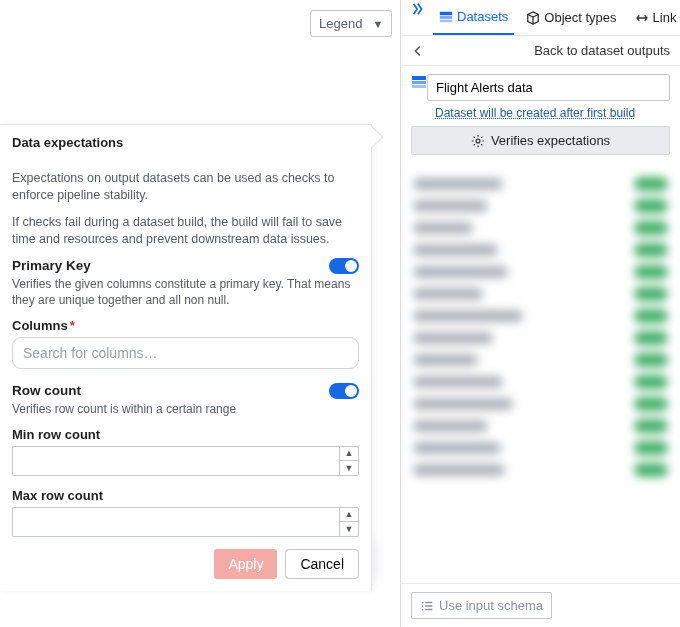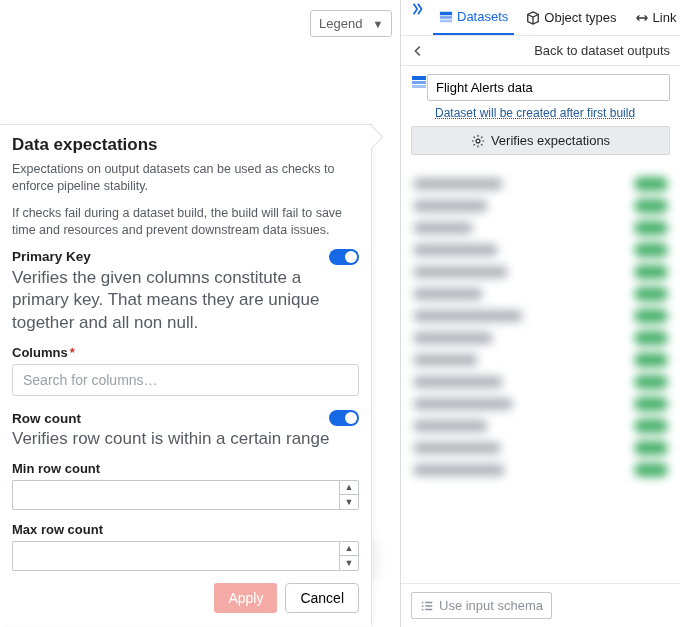--- a/index.html
+++ b/index.html
@@ -38,7 +38,7 @@
   
   .left-panel { position: absolute; left: 0; top: 124px; width: 372px; background: #fff; border-top: 1px solid #e0e2e5; border-right: 1px solid #e0e2e5; padding: 10px 12px 12px; box-shadow: 2px 0 6px rgba(0,0,0,0.04); }
   .pointer-nub { position: absolute; right: -9px; top: 4px; width: 16px; height: 16px; background: #fff; border-top: 1px solid #e0e2e5; border-right: 1px solid #e0e2e5; transform: rotate(45deg); }
-  .h-title { font-size: 17px; font-weight: 700; margin: 0 0 6px; }
+  .h-title { font-size: 13px; font-weight: 700; margin: 0 0 20px; }
   .desc { color: #565b63; font-size: 12.5px; line-height: 1.35; margin: 0 0 10px; }
   .row { display: flex; align-items: center; margin: 6px 0 2px; }
   .row .label { font-weight: 700; font-size: 13.5px; }

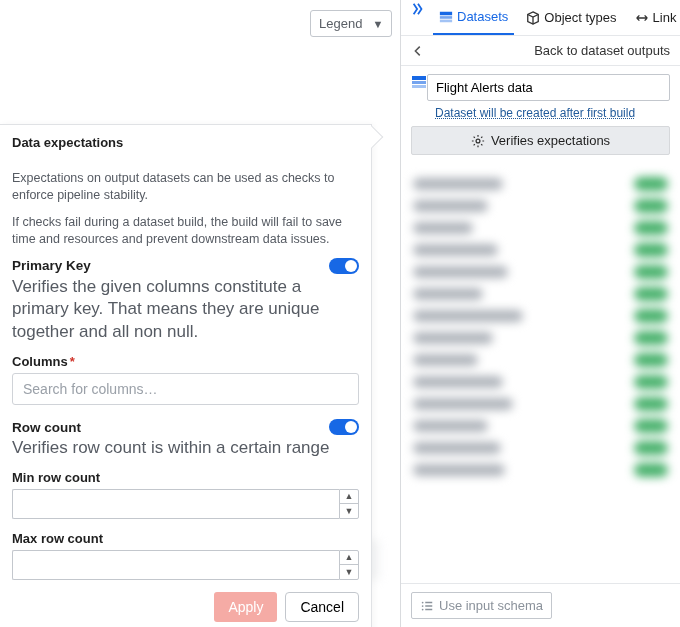--- a/index.html
+++ b/index.html
@@ -44,7 +44,7 @@
   .row .label { font-weight: 700; font-size: 13.5px; }
   .toggle { position: relative; width: 30px; height: 16px; background: #1768E5; border-radius: 10px; cursor: pointer; }
   .toggle::after { content: ""; position: absolute; right: 2px; top: 2px; width: 12px; height: 12px; background: #fff; border-radius: 50%; }
-  .sub { color: #565b63; font-size: 17px; margin: 2px 0 10px; line-height: 1.35; }
+  .sub { color: #565b63; font-size: 12px; margin: 2px 0 10px; line-height: 1.35; }
   .field-label { font-weight: 600; margin: 2px 0 4px; }
   .req { color: #d0352b; margin-left: 2px; }
   .search-input { width: 100%; border: 1px solid #d0d3d8; border-radius: 3px; padding: 7px 10px; font-size: 14px; color: #333; outline: none; }

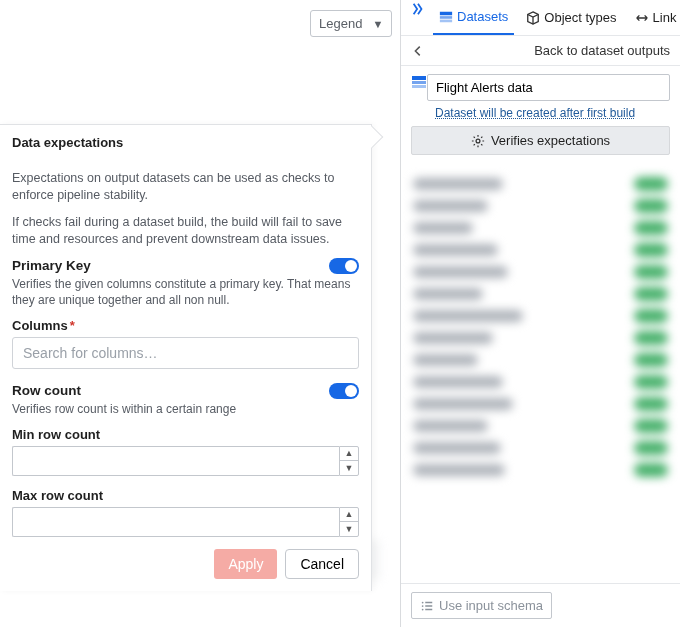--- a/index.html
+++ b/index.html
@@ -47,7 +47,7 @@
   .sub { color: #565b63; font-size: 12px; margin: 2px 0 10px; line-height: 1.35; }
   .field-label { font-weight: 600; margin: 2px 0 4px; }
   .req { color: #d0352b; margin-left: 2px; }
-  .search-input { width: 100%; border: 1px solid #d0d3d8; border-radius: 3px; padding: 7px 10px; font-size: 14px; color: #333; outline: none; }
+  .search-input { width: 100%; border: 1px solid #d0d3d8; border-radius: 9px; padding: 7px 10px; font-size: 14px; color: #333; outline: none; }
   .search-input::placeholder { color: #9aa0a8; }
   .num-wrap { display: flex; margin-bottom: 12px; }
   .num-input { flex: 1; border: 1px solid #c3c7cd; border-right: none; border-radius: 2px 0 0 2px; padding: 5px 8px; min-height: 28px; outline: none; }

